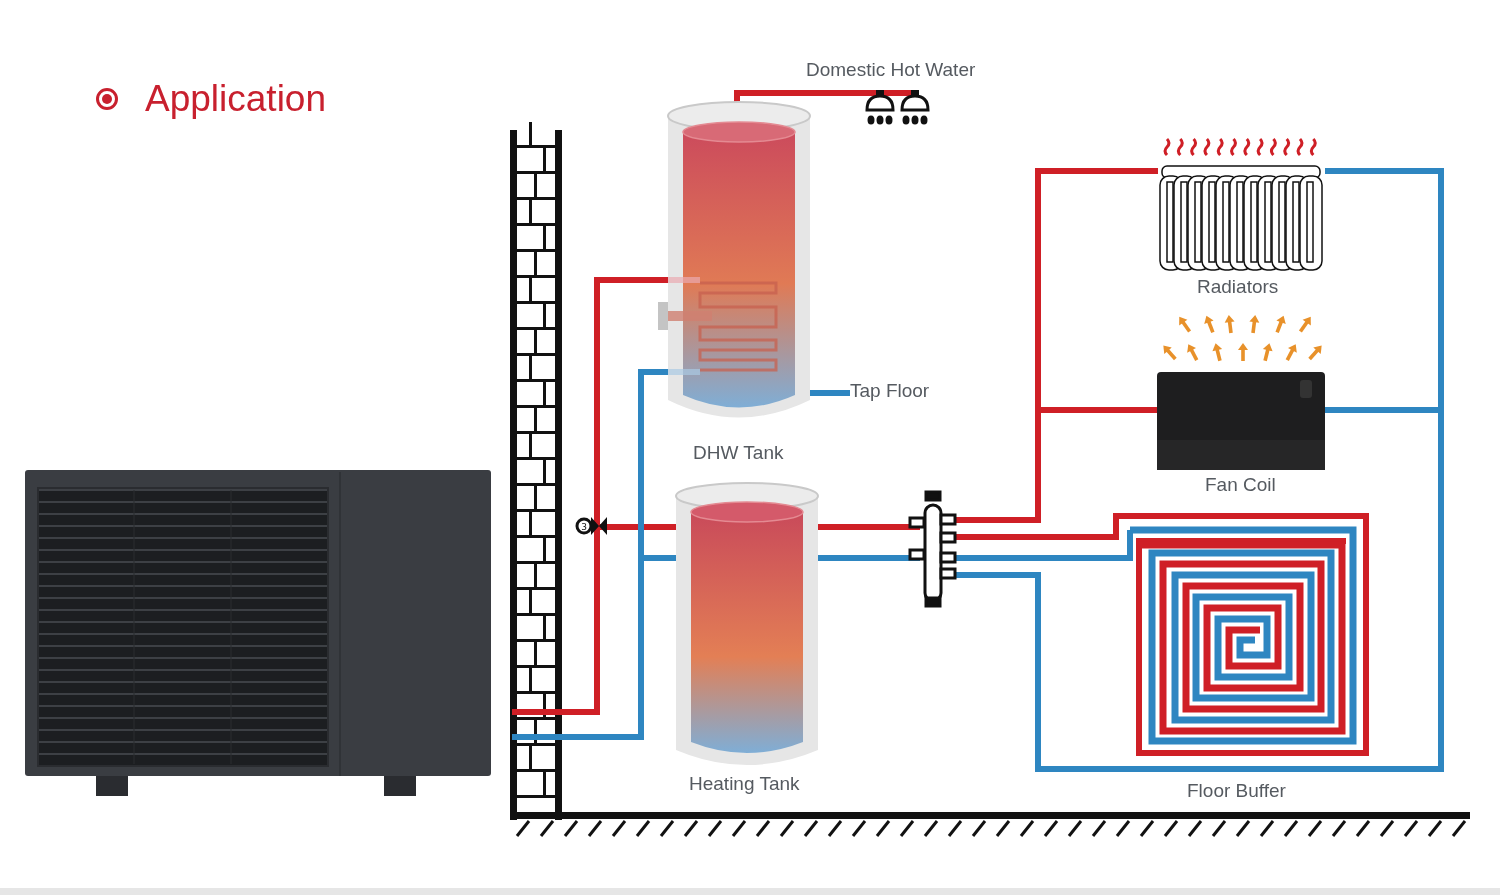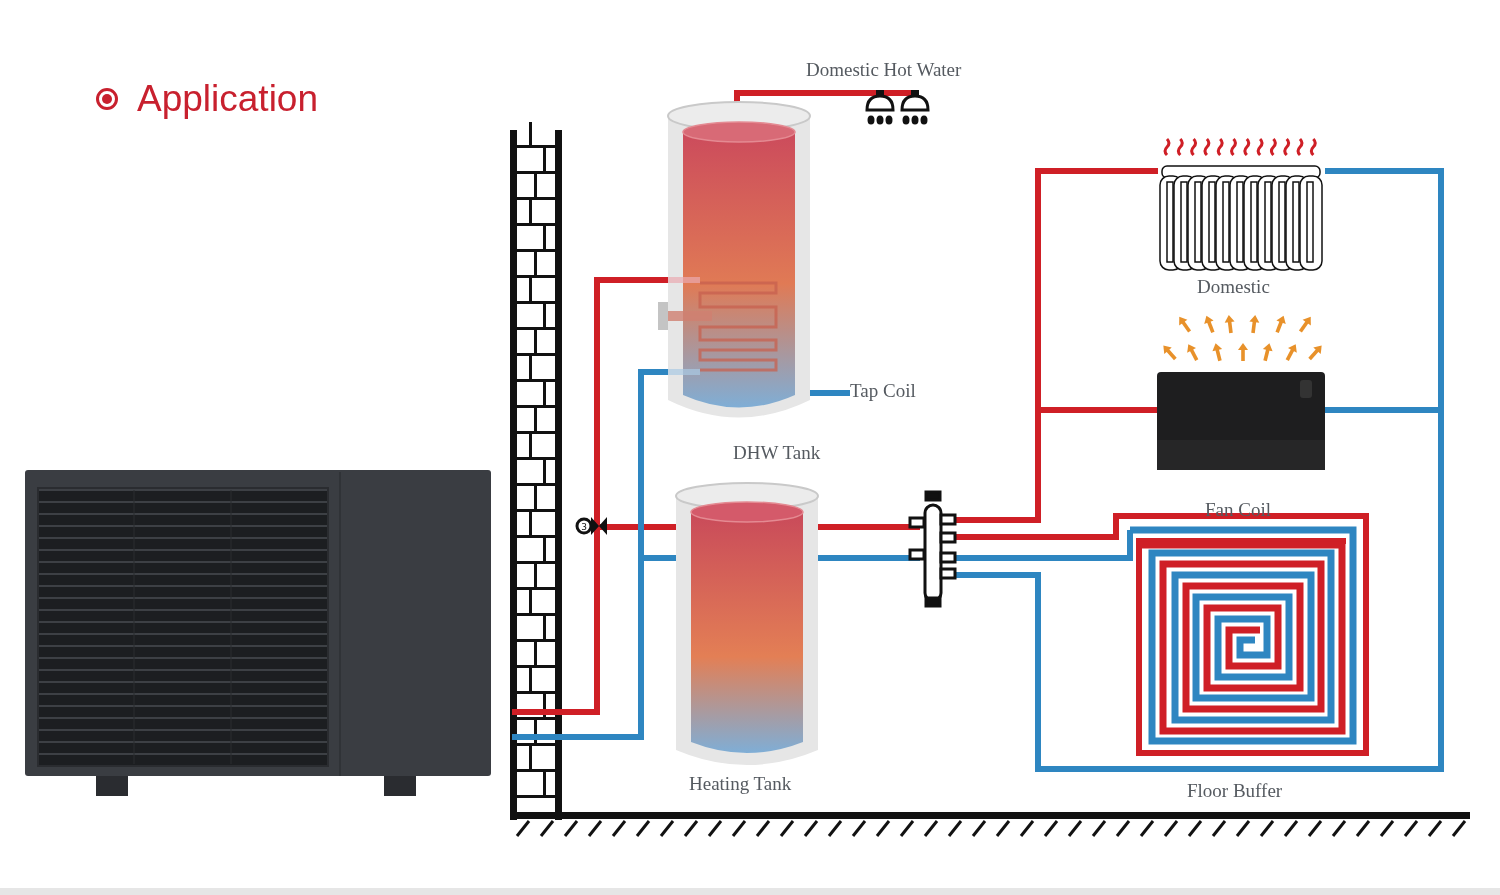--- a/index.html
+++ b/index.html
@@ -9,7 +9,7 @@
   .heading .bullet{width:22px;height:22px;border-radius:50%;box-sizing:border-box;border:3px solid #c8202e;display:flex;align-items:center;justify-content:center;}
   .heading .bullet::after{content:"";width:10px;height:10px;border-radius:50%;background:#c8202e;}
   .heading .title{color:#c8202e;font-family:"Liberation Sans",sans-serif;font-size:37px;line-height:1;}
-  .lbl{position:absolute;color:#555a60;font-family:Liberation Serif, serif;font-size:19px;white-space:nowrap;}
+  .lbl{position:absolute;color:#555a60;font-family:Liberation Sans, sans-serif;font-size:19px;white-space:nowrap;}
   .bottom-strip{position:absolute;left:0;top:888px;width:1500px;height:7px;background:#e6e6e6;}
 </style>
 </head>

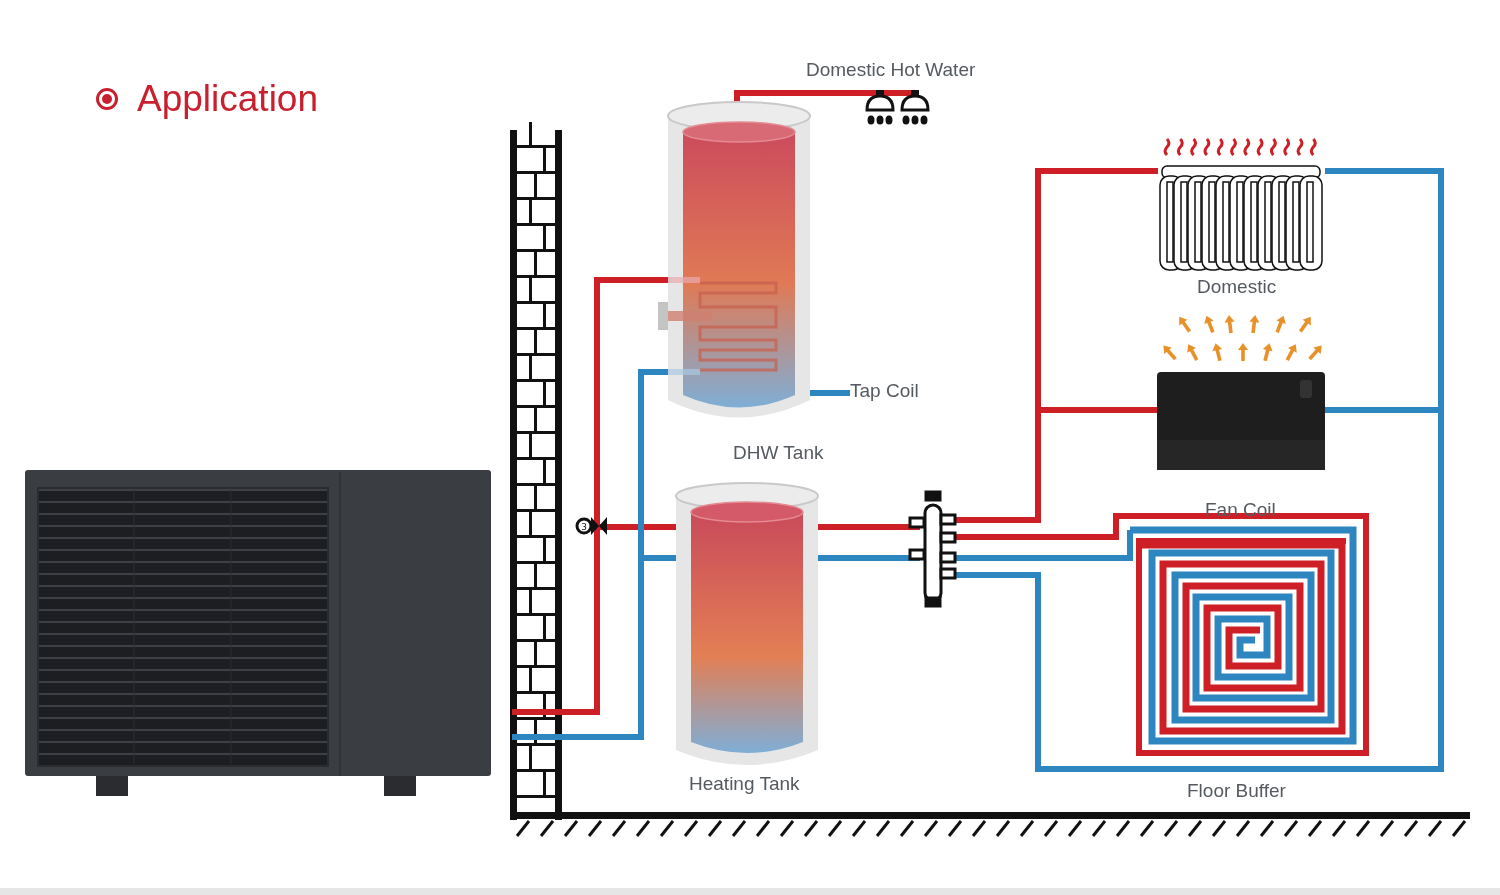--- a/index.html
+++ b/index.html
@@ -5,7 +5,7 @@
   html,body{margin:0;padding:0;background:#ffffff;}
   body{width:1500px;height:895px;overflow:hidden;position:relative;font-family:"DejaVu Sans","Liberation Sans",sans-serif;}
   #stage{position:absolute;left:0;top:0;}
-  .heading{position:absolute;left:96px;top:80px;display:flex;align-items:center;gap:19px;}
+  .heading{position:absolute;left:96px;top:80px;display:flex;align-items:center;gap:27px;}
   .heading .bullet{width:22px;height:22px;border-radius:50%;box-sizing:border-box;border:3px solid #c8202e;display:flex;align-items:center;justify-content:center;}
   .heading .bullet::after{content:"";width:10px;height:10px;border-radius:50%;background:#c8202e;}
   .heading .title{color:#c8202e;font-family:"Liberation Sans",sans-serif;font-size:37px;line-height:1;}

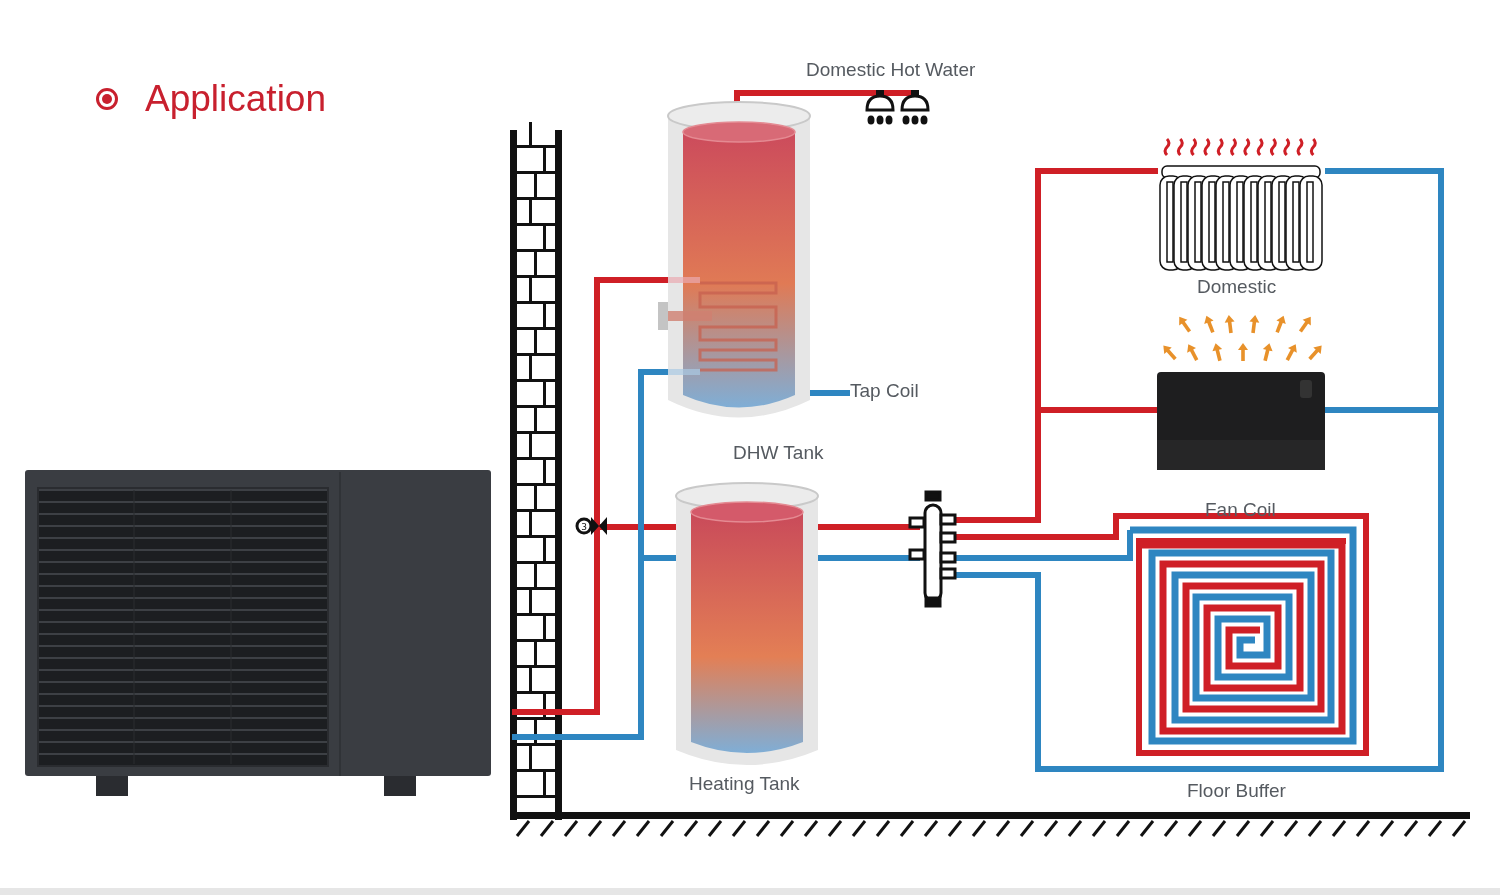--- a/index.html
+++ b/index.html
@@ -328,7 +328,7 @@
 <div class="lbl" style="left:850px;top:380px;">Tap Coil</div>
 <div class="lbl" style="left:693px;top:442px;margin-left:40px;">DHW Tank</div>
 <div class="lbl" style="left:689px;top:773px;">Heating Tank</div>
-<div class="lbl" style="left:1197px;top:276px;">Domestic</div>
+<div class="lbl" style="left:1197px;top:276px;">Radiators</div>
 <div class="lbl" style="left:1205px;top:499px;">Fan Coil</div>
 <div class="lbl" style="left:1187px;top:780px;">Floor Buffer</div>
 

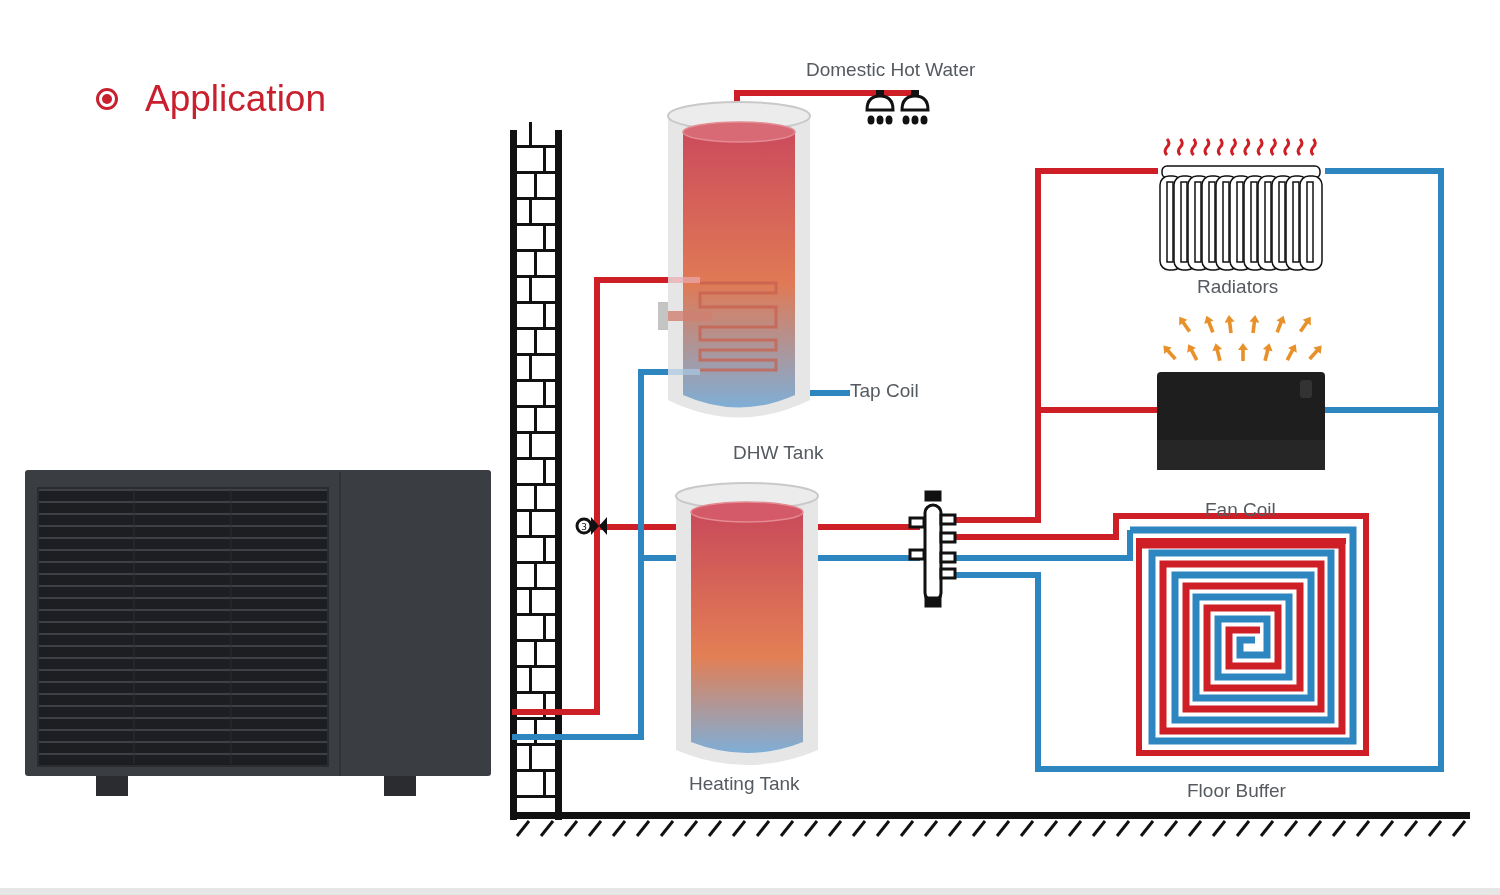--- a/index.html
+++ b/index.html
@@ -325,7 +325,7 @@
 </svg>
 
 <div class="lbl" style="left:806px;top:59px;">Domestic Hot Water</div>
-<div class="lbl" style="left:850px;top:380px;">Tap Coil</div>
+<div class="lbl" style="left:850px;top:380px;">Tap Floor</div>
 <div class="lbl" style="left:693px;top:442px;margin-left:40px;">DHW Tank</div>
 <div class="lbl" style="left:689px;top:773px;">Heating Tank</div>
 <div class="lbl" style="left:1197px;top:276px;">Radiators</div>

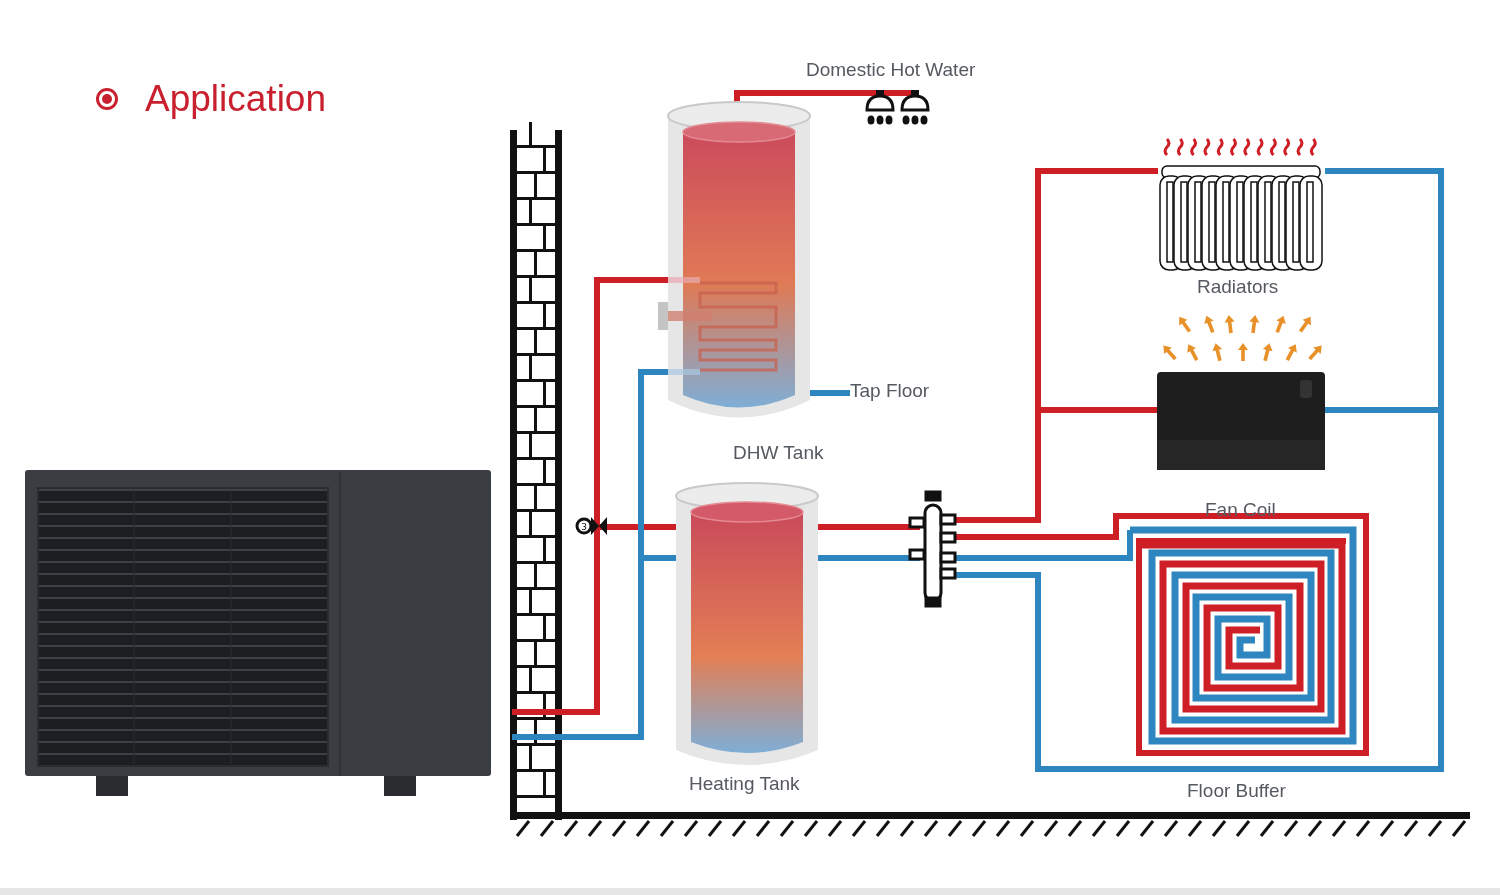--- a/index.html
+++ b/index.html
@@ -326,7 +326,7 @@
 
 <div class="lbl" style="left:806px;top:59px;">Domestic Hot Water</div>
 <div class="lbl" style="left:850px;top:380px;">Tap Floor</div>
-<div class="lbl" style="left:693px;top:442px;margin-left:40px;">DHW Tank</div>
+<div class="lbl" style="left:693px;top:442px;">DHW Tank</div>
 <div class="lbl" style="left:689px;top:773px;">Heating Tank</div>
 <div class="lbl" style="left:1197px;top:276px;">Radiators</div>
 <div class="lbl" style="left:1205px;top:499px;">Fan Coil</div>

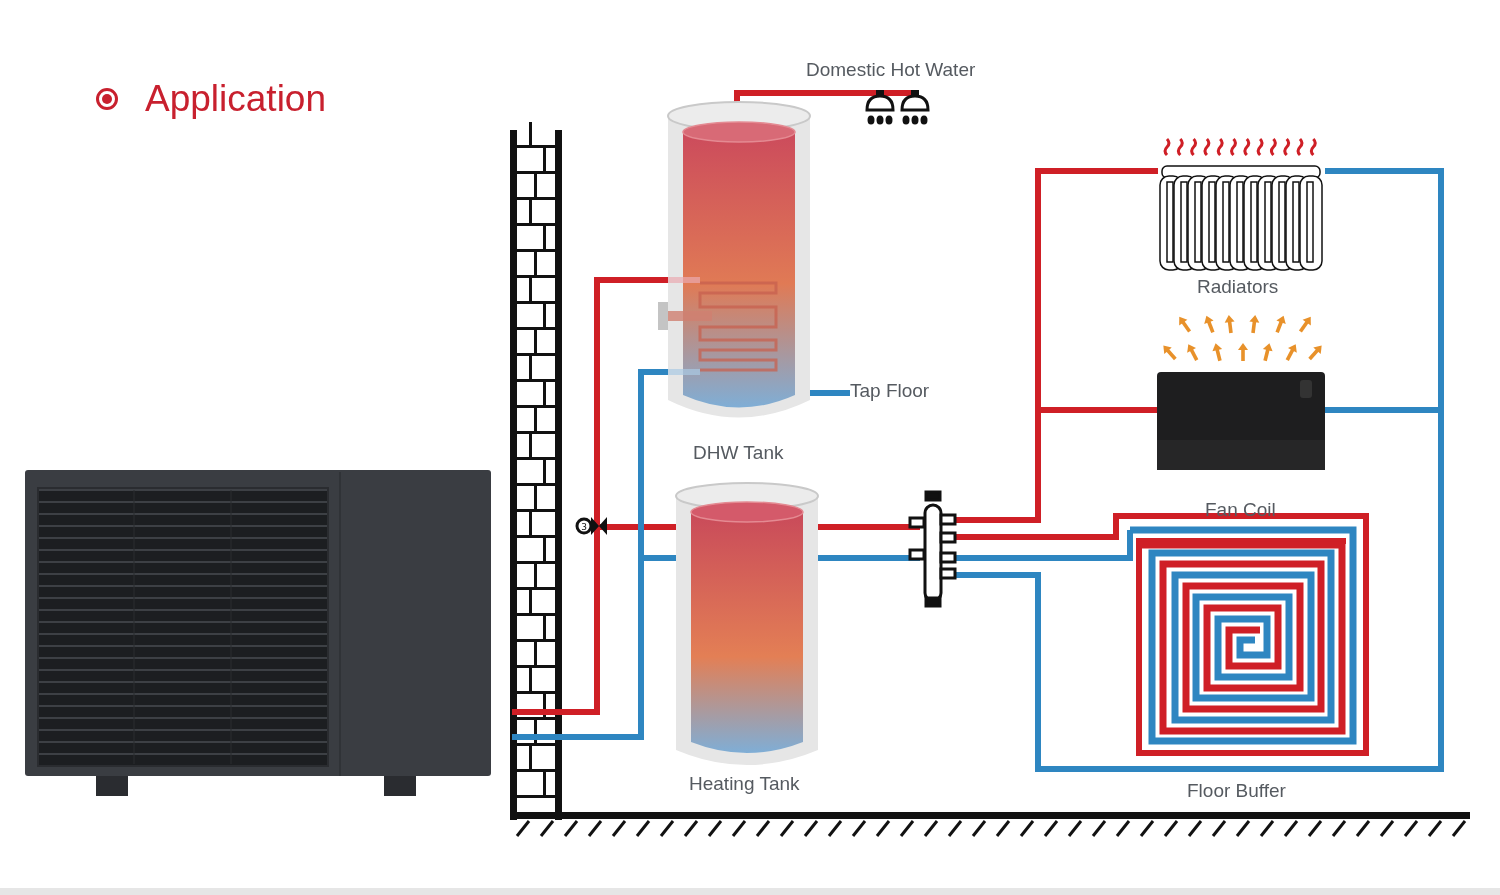--- a/index.html
+++ b/index.html
@@ -329,7 +329,7 @@
 <div class="lbl" style="left:693px;top:442px;">DHW Tank</div>
 <div class="lbl" style="left:689px;top:773px;">Heating Tank</div>
 <div class="lbl" style="left:1197px;top:276px;">Radiators</div>
-<div class="lbl" style="left:1205px;top:499px;">Fan Coil</div>
+<div class="lbl" style="left:1205px;top:474px;">Fan Coil</div>
 <div class="lbl" style="left:1187px;top:780px;">Floor Buffer</div>
 
 <div class="bottom-strip"></div>

